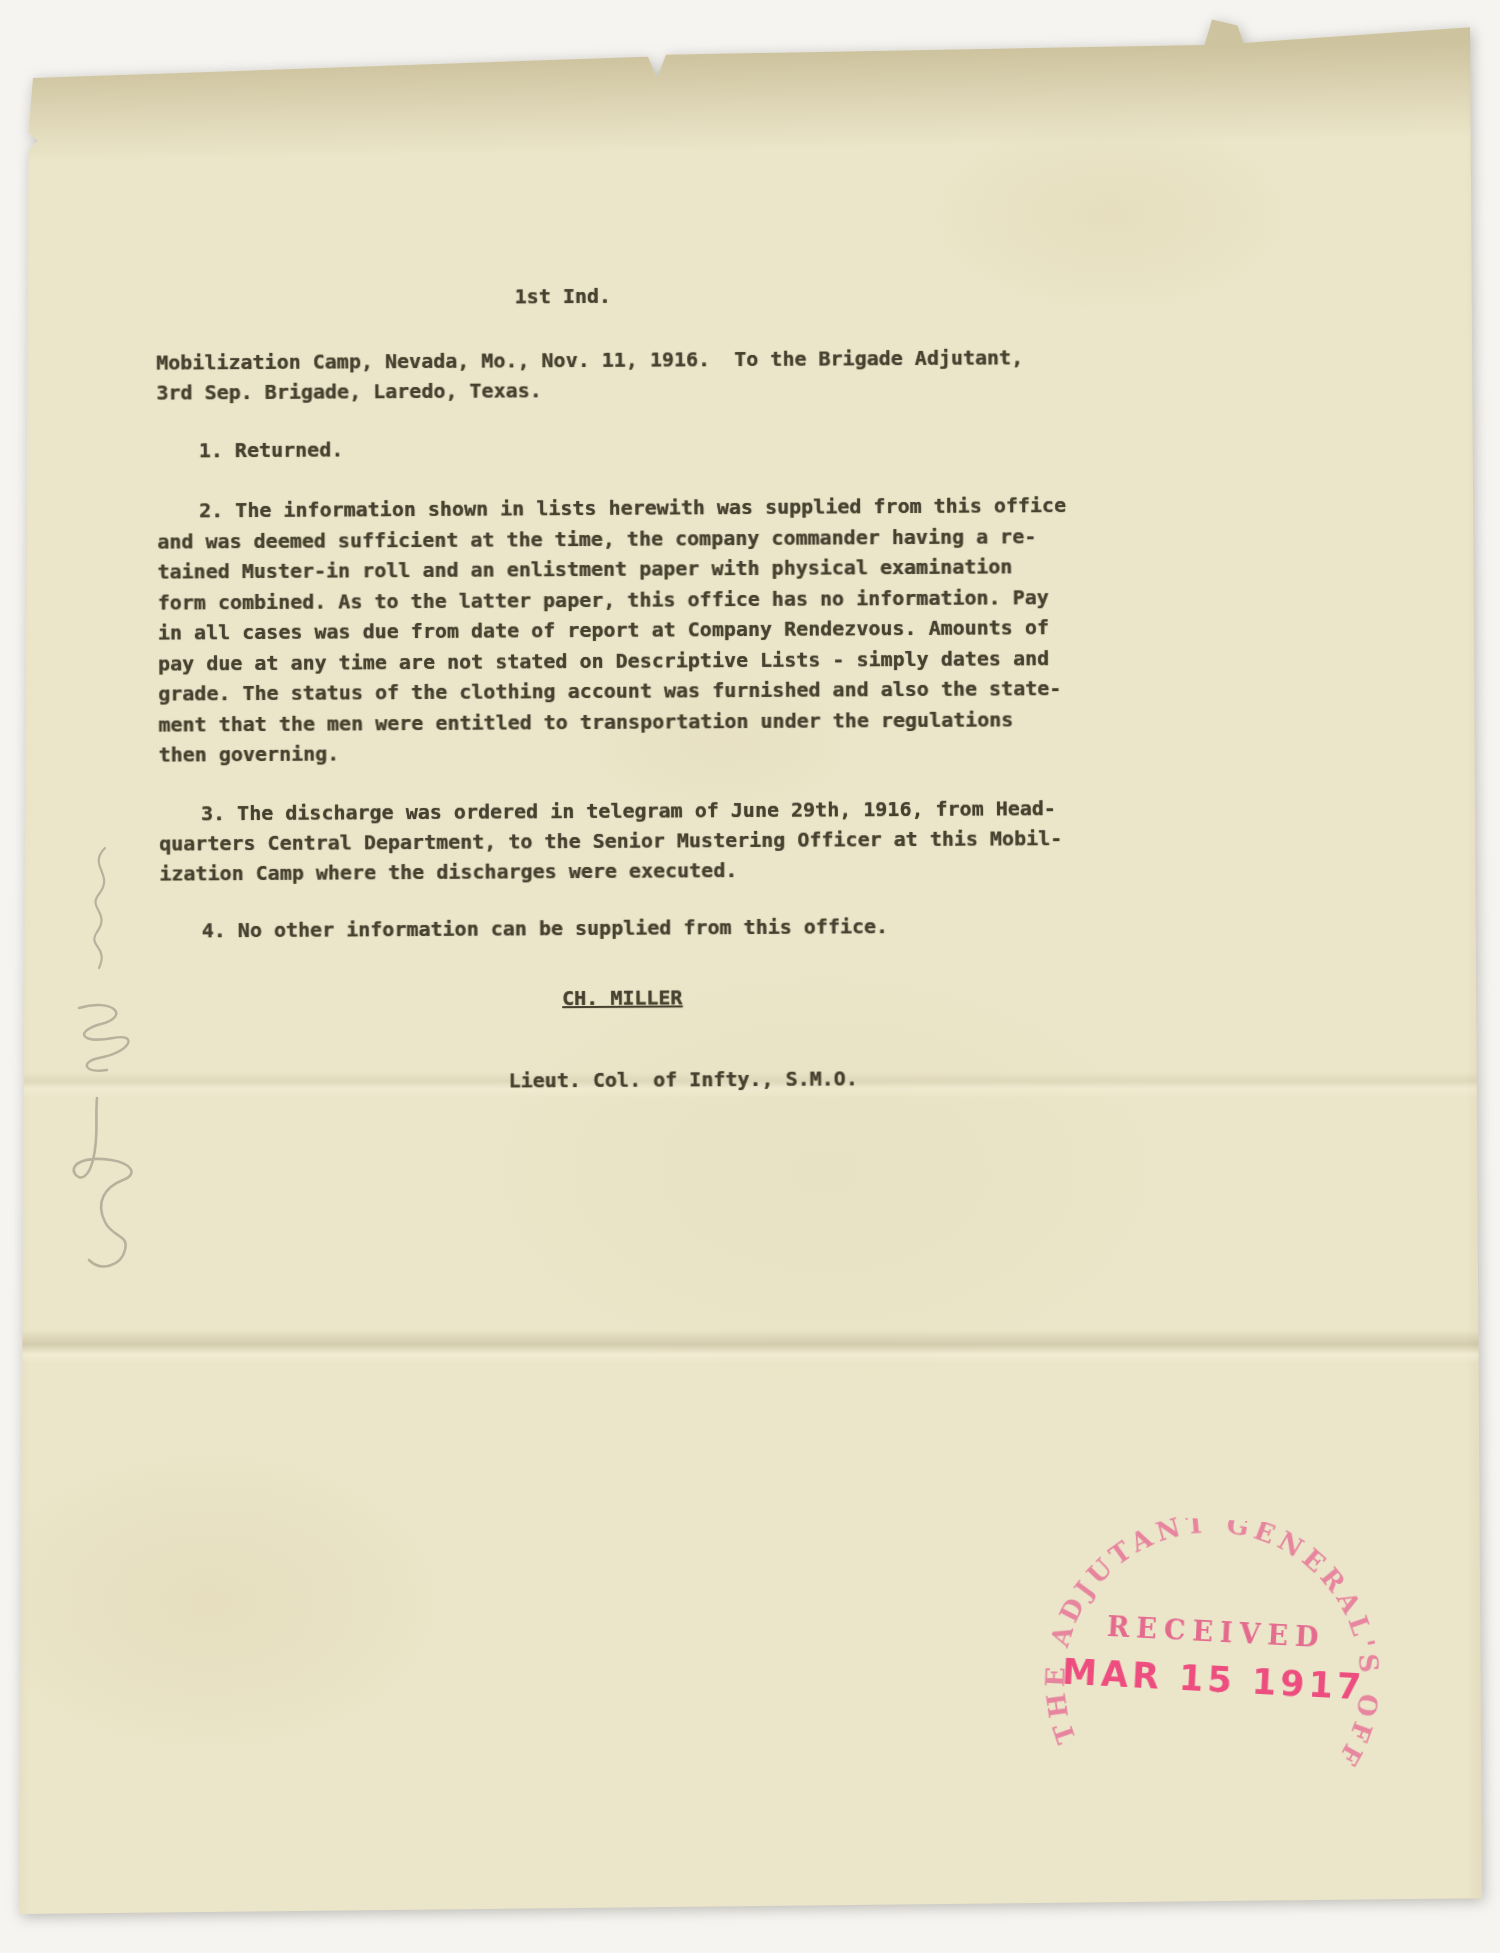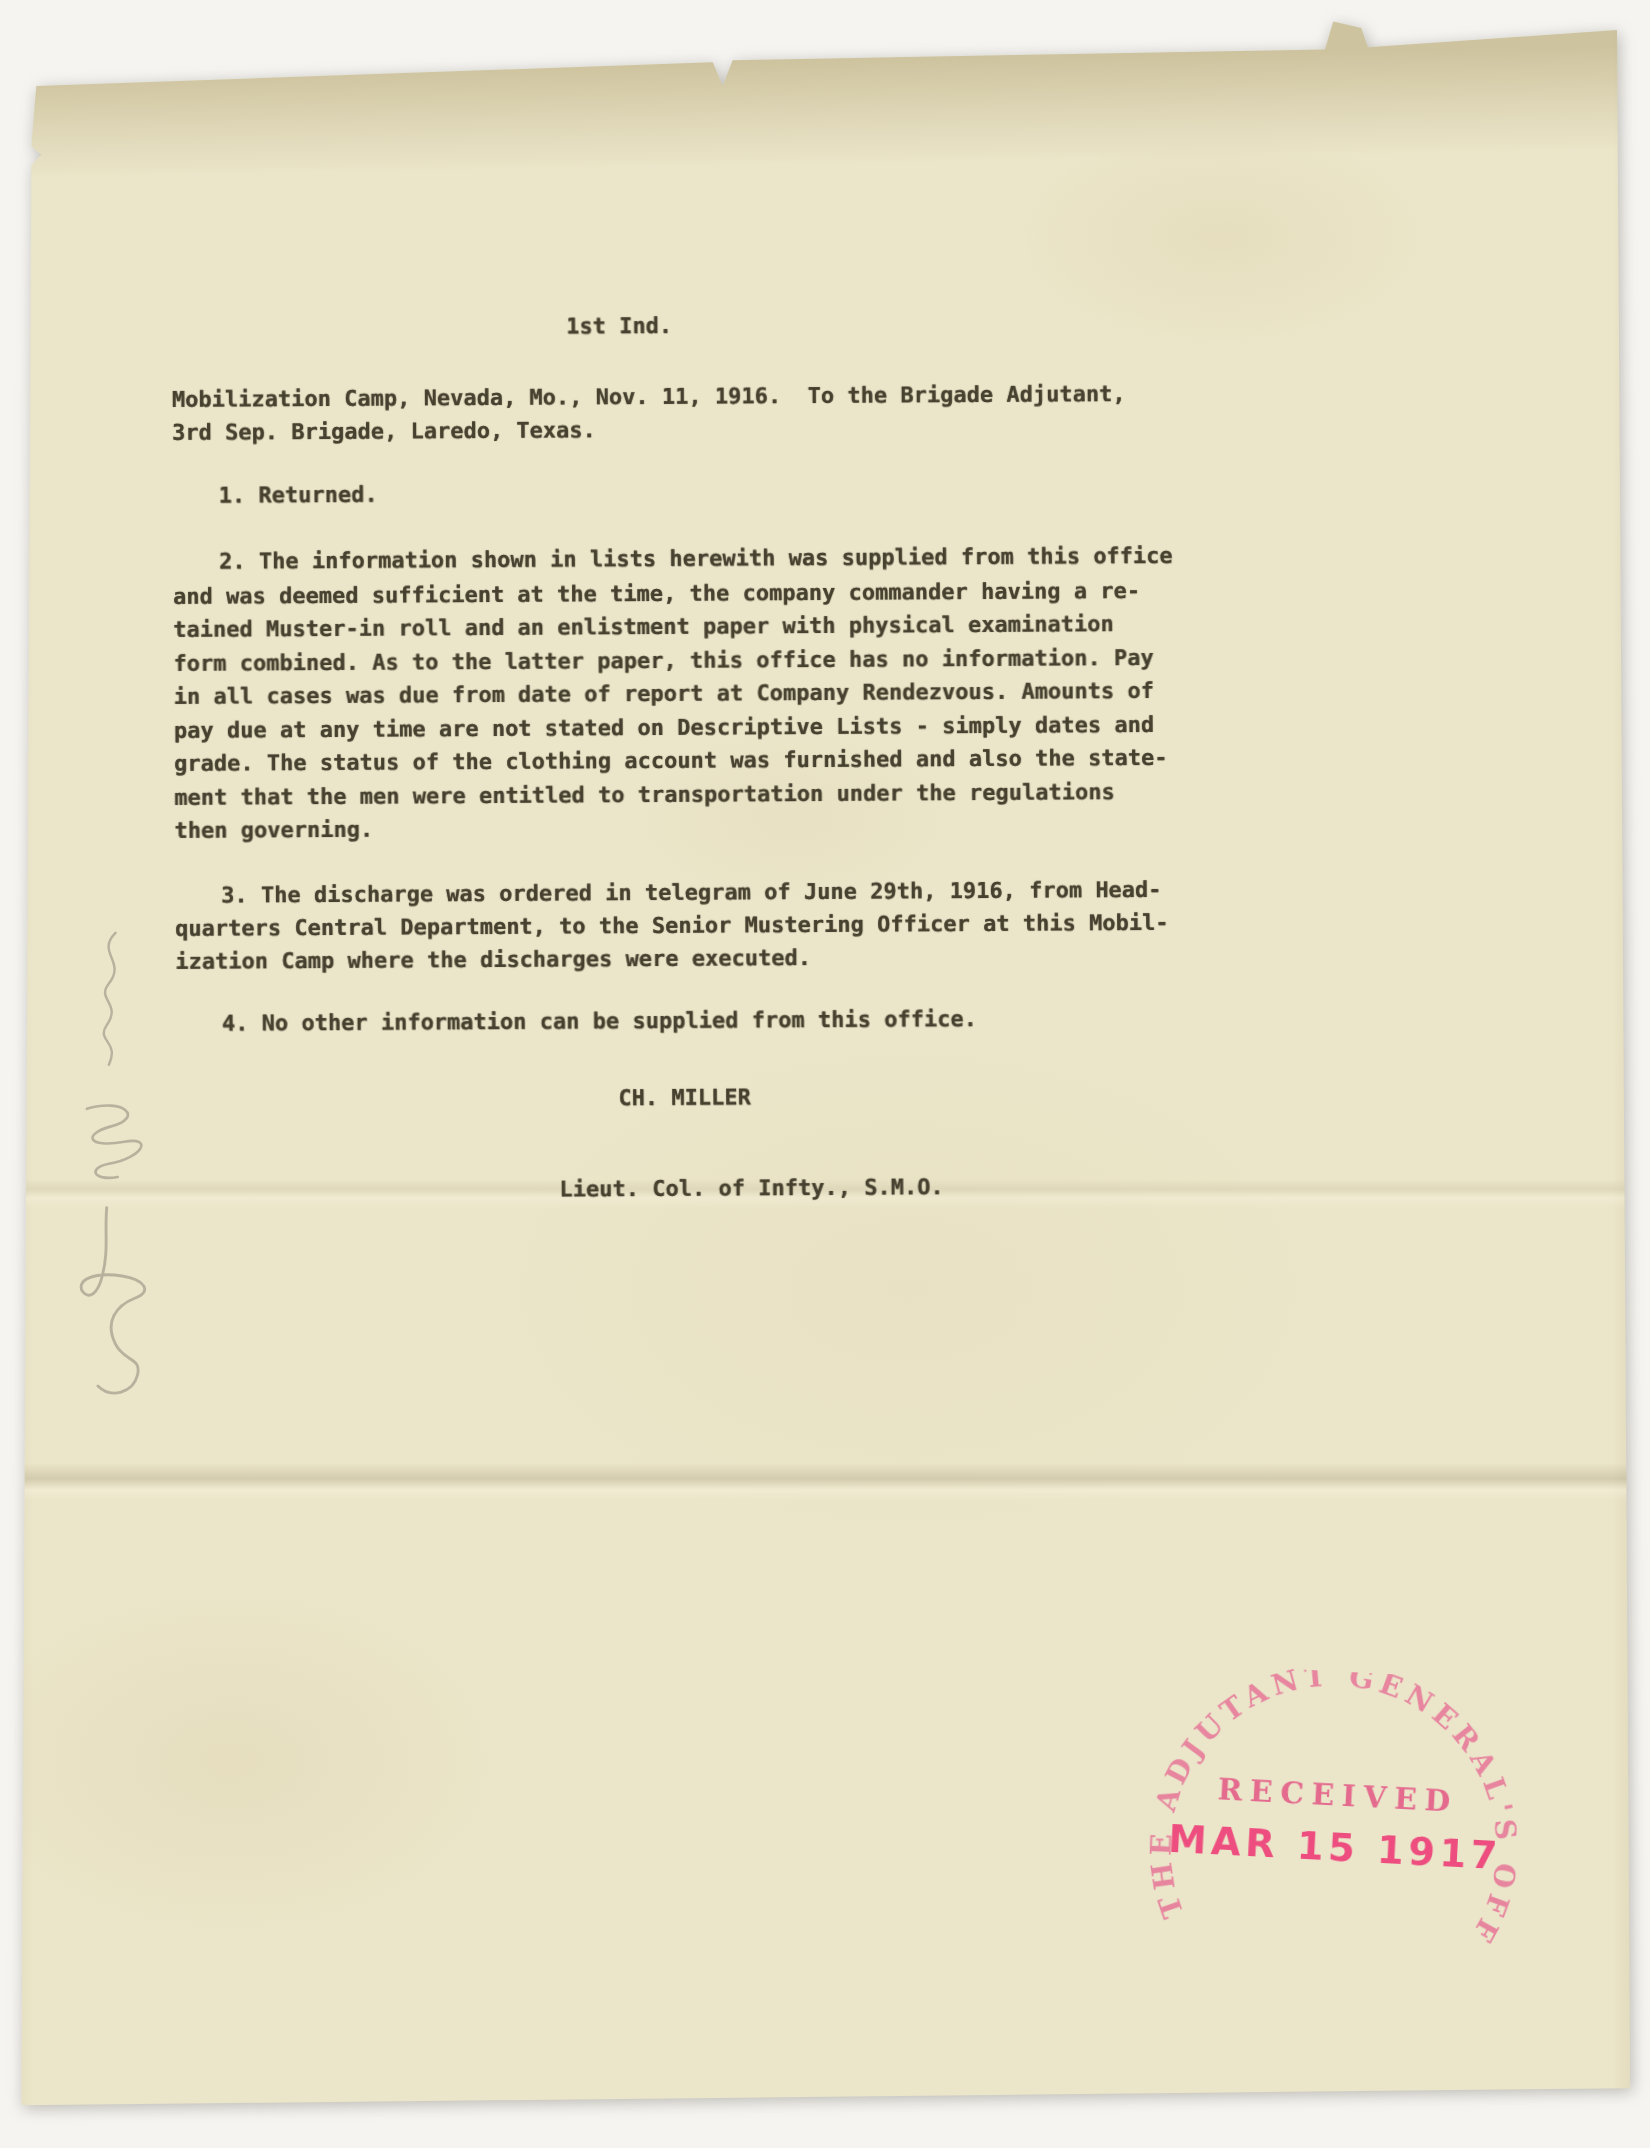--- a/index.html
+++ b/index.html
@@ -61,7 +61,7 @@
   .b-p2{top:492px;line-height:30.5px;}
   .b-p3{top:795px;}
   .b-p4{top:912px;}
-  .sig-name{position:absolute;left:562px;top:982px;white-space:pre;}
+  .sig-name{position:absolute;left:562px;top:982px;white-space:pre;text-decoration:underline;}
   .sig-title{position:absolute;left:508px;top:1064px;white-space:pre;}
   .pencil{position:absolute;left:35px;top:830px;opacity:.55;}
   .pencil path{fill:none;stroke:#8e887a;stroke-linecap:round;}

